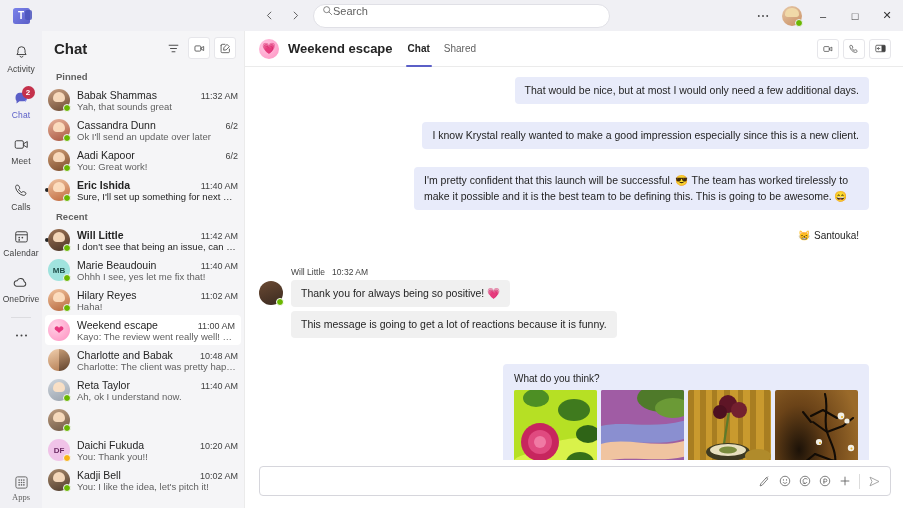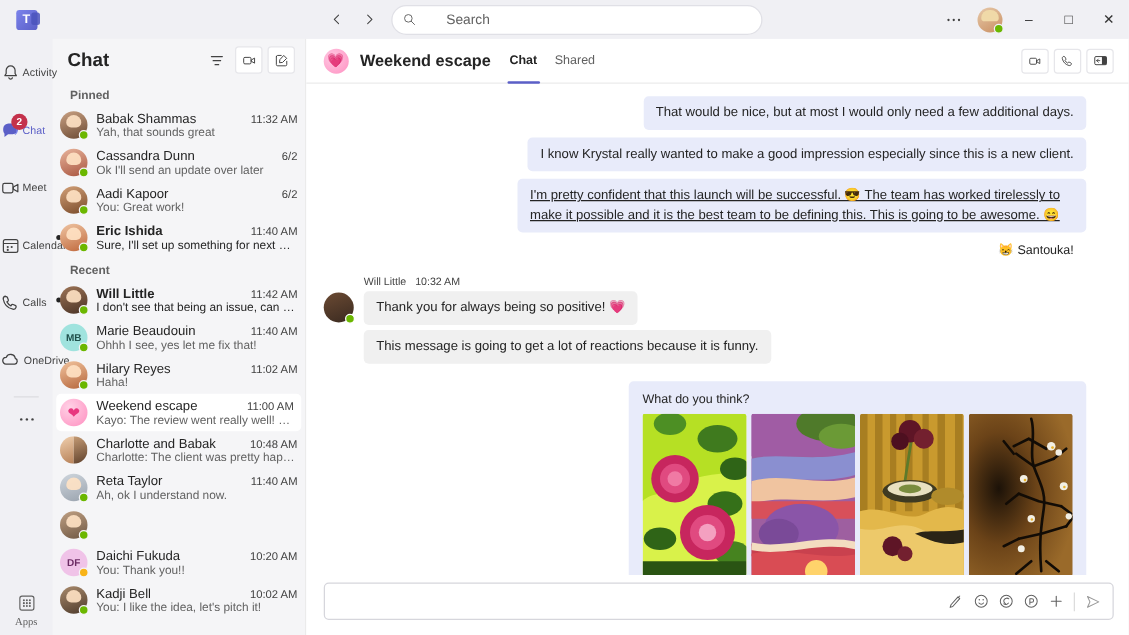--- a/index.html
+++ b/index.html
@@ -32,7 +32,7 @@
   }
   .searchbar {
     width: 297px; height: 24px; background:#fff; border:1px solid #e0e0e6; border-radius:12px;
-    display:flex; align-items:center; padding: 0 8px; margin-left:6px; gap:24px;
+    display:flex; padding: 0 8px; margin-left:6px; gap:0;
   }
   .searchbar .ph { font-size:11px; color:#616161; }
   .titlebar-right { margin-left:auto; display:flex; align-items:center; height:31px; }

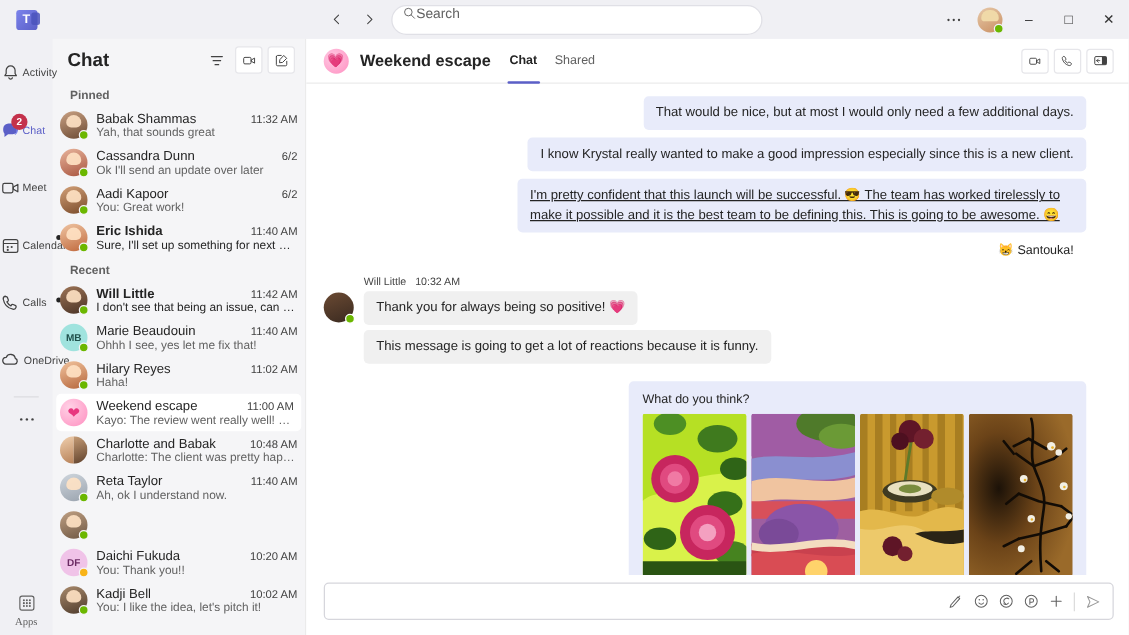--- a/index.html
+++ b/index.html
@@ -48,7 +48,7 @@
 
   
   .rail { width:42px; background:#f0f0f4; display:flex; flex-direction:column; align-items:center; padding-top:4px; flex:0 0 42px; position:relative;}
-  .rail-item{ width:42px;height:46px;display:flex;align-items:center;gap:1px;color:#424242;cursor:default;position:relative;}
+  .rail-item{ width:42px;height:46px;display:flex;flex-direction:column;align-items:center;justify-content:center;gap:1px;color:#424242;cursor:default;position:relative;}
   .rail-item .ri-ico{ height:20px;display:flex;align-items:center;justify-content:center;position:relative;}
   .rail-item .ri-lbl{ font-size:8.5px; letter-spacing:.1px; }
   .rail-item.active{ color:#5b5fc7; }

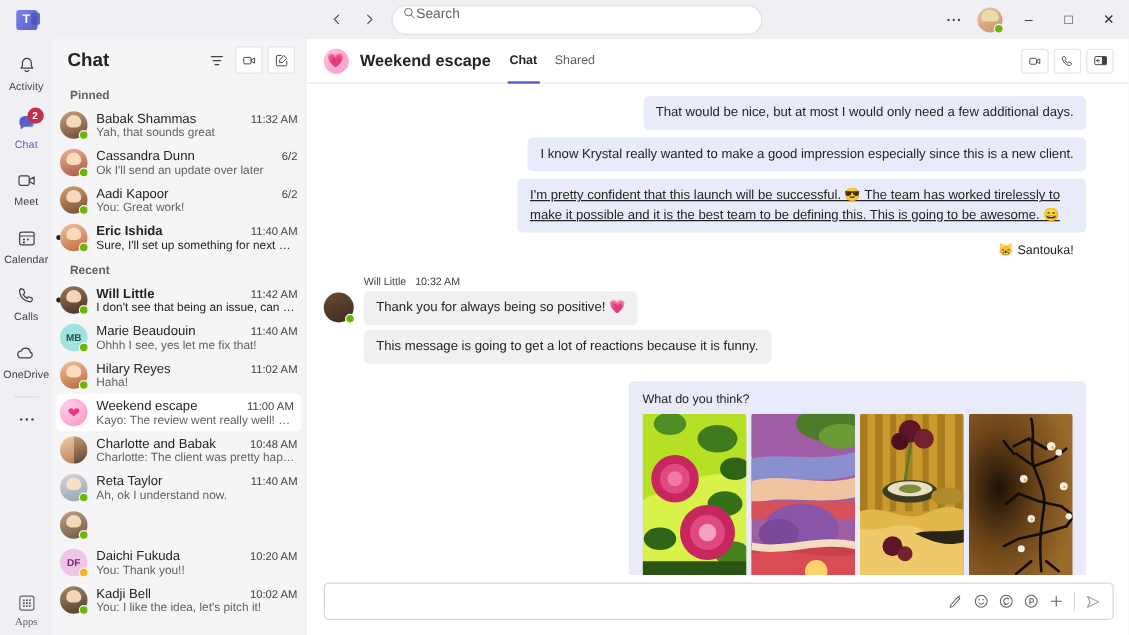--- a/index.html
+++ b/index.html
@@ -97,7 +97,7 @@
   .ch-actions{ margin-left:auto; display:flex; gap:4px;}
   .ch-abtn{ width:22px;height:20px;display:flex;align-items:center;justify-content:center;border:1px solid #e6e6ea;border-radius:3px;color:#424242;background:#fff;}
 
-  .messages{ flex:1; overflow:hidden; padding:10px 34px 4px 14px; display:flex; flex-direction:column; gap:0;}
+  .messages{ flex:1; overflow:hidden; padding:10px 34px 4px 14px; display:flex; flex-direction:column; gap:12px;}
   .msg-right{ display:flex; justify-content:flex-end; margin-bottom:6px;}
   .bubble{ background:#e8ebfa; border-radius:4px; padding:6px 10px; font-size:10.5px; line-height:1.45; color:#242424; max-width:455px;}
   .bubble.wide{ max-width:455px;text-decoration:underline;}

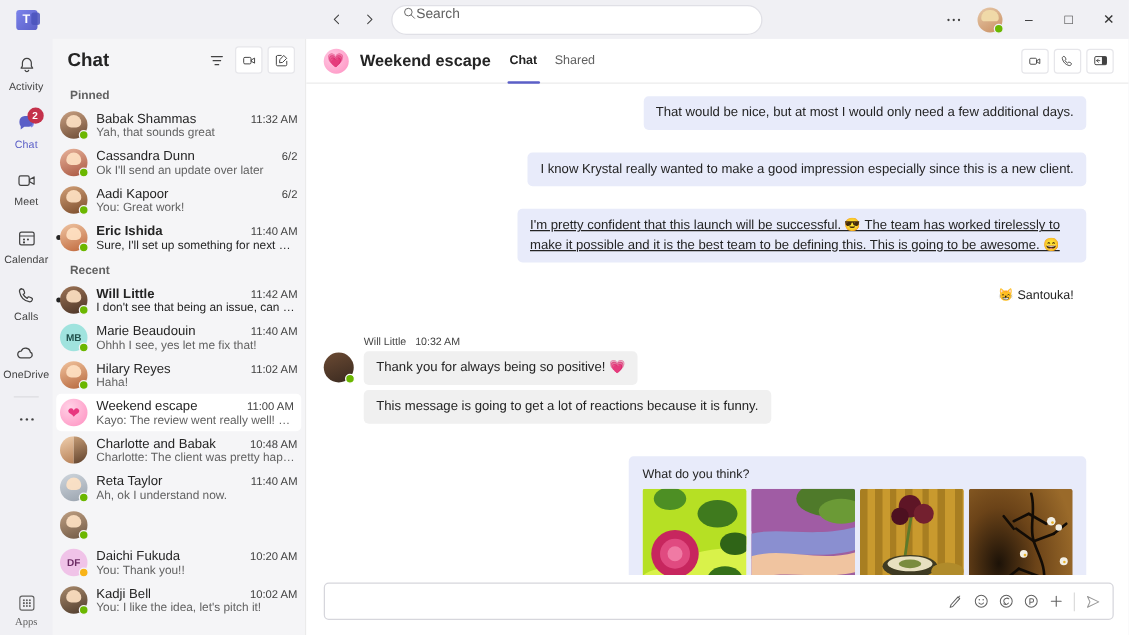--- a/index.html
+++ b/index.html
@@ -100,7 +100,7 @@
   .messages{ flex:1; overflow:hidden; padding:10px 34px 4px 14px; display:flex; flex-direction:column; gap:12px;}
   .msg-right{ display:flex; justify-content:flex-end; margin-bottom:6px;}
   .bubble{ background:#e8ebfa; border-radius:4px; padding:6px 10px; font-size:10.5px; line-height:1.45; color:#242424; max-width:455px;}
-  .bubble.wide{ max-width:455px;text-decoration:underline;}
+  .bubble.wide{ max-width:455px;}
   .msg-left-group{ display:flex; gap:8px; margin-top:8px; margin-bottom:4px;justify-content:space-between;}
   .mlg-av{ width:24px;height:24px;border-radius:50%;position:relative;flex:0 0 24px;margin-top:14px;}
   .mlg-body{ flex:1; min-width:0;}

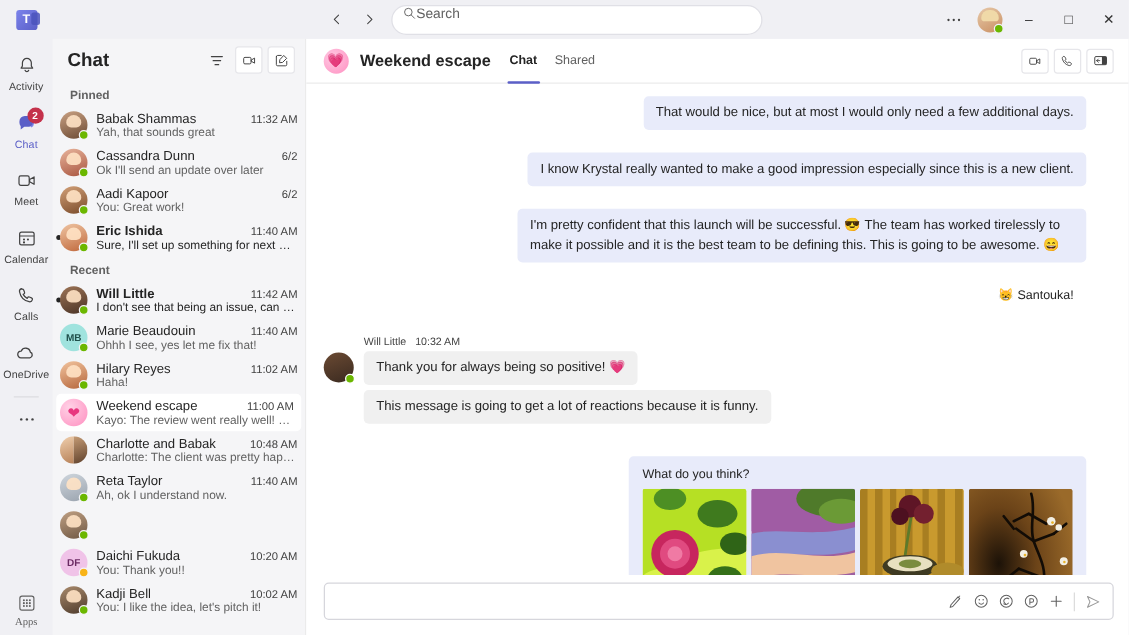--- a/index.html
+++ b/index.html
@@ -212,6 +212,15 @@
       <div class="rail-item">
         <span class="ri-ico">
           <svg width="17" height="17" viewBox="0 0 20 20">
+              <path d="M5 3.4c-1.4.4-2.2 1.7-1.9 3.1.9 4.6 4.5 8.3 9 9.2 1.4.3 2.7-.5 3.1-1.9.2-.7-.2-1.4-.9-1.7l-2-.8c-.6-.2-1.3 0-1.6.6l-.4.7a9 9 0 01-3.8-3.8l.7-.4c.6-.3.8-1 .6-1.6l-.8-2c-.3-.7-1-1.1-1.7-.9z" fill="none" stroke="#424242" stroke-width="1.15" stroke-linejoin="round"></path>
+            </svg>
+        </span>
+        <span class="ri-lbl">Calls</span>
+      </div>
+
+      <div class="rail-item">
+        <span class="ri-ico">
+          <svg width="17" height="17" viewBox="0 0 20 20">
               <rect x="3.2" y="4.4" width="13.6" height="12" rx="1.8" fill="none" stroke="#424242" stroke-width="1.15"></rect>
               <path d="M3.2 8h13.6" stroke="#424242" stroke-width="1.15"></path>
               <circle cx="7.3" cy="11.3" r="1" fill="#424242"></circle>
@@ -220,15 +229,6 @@
             </svg>
         </span>
         <span class="ri-lbl">Calendar</span>
-      </div>
-
-      <div class="rail-item">
-        <span class="ri-ico">
-          <svg width="17" height="17" viewBox="0 0 20 20">
-              <path d="M5 3.4c-1.4.4-2.2 1.7-1.9 3.1.9 4.6 4.5 8.3 9 9.2 1.4.3 2.7-.5 3.1-1.9.2-.7-.2-1.4-.9-1.7l-2-.8c-.6-.2-1.3 0-1.6.6l-.4.7a9 9 0 01-3.8-3.8l.7-.4c.6-.3.8-1 .6-1.6l-.8-2c-.3-.7-1-1.1-1.7-.9z" fill="none" stroke="#424242" stroke-width="1.15" stroke-linejoin="round"></path>
-            </svg>
-        </span>
-        <span class="ri-lbl">Calls</span>
       </div>
 
       <div class="rail-item">

